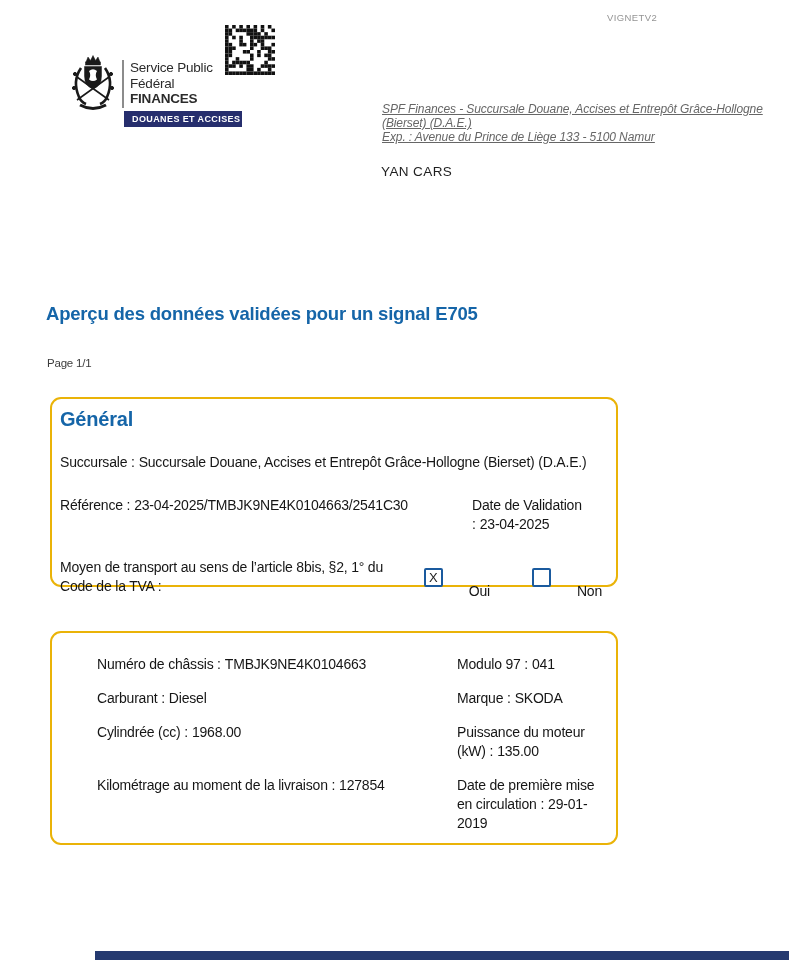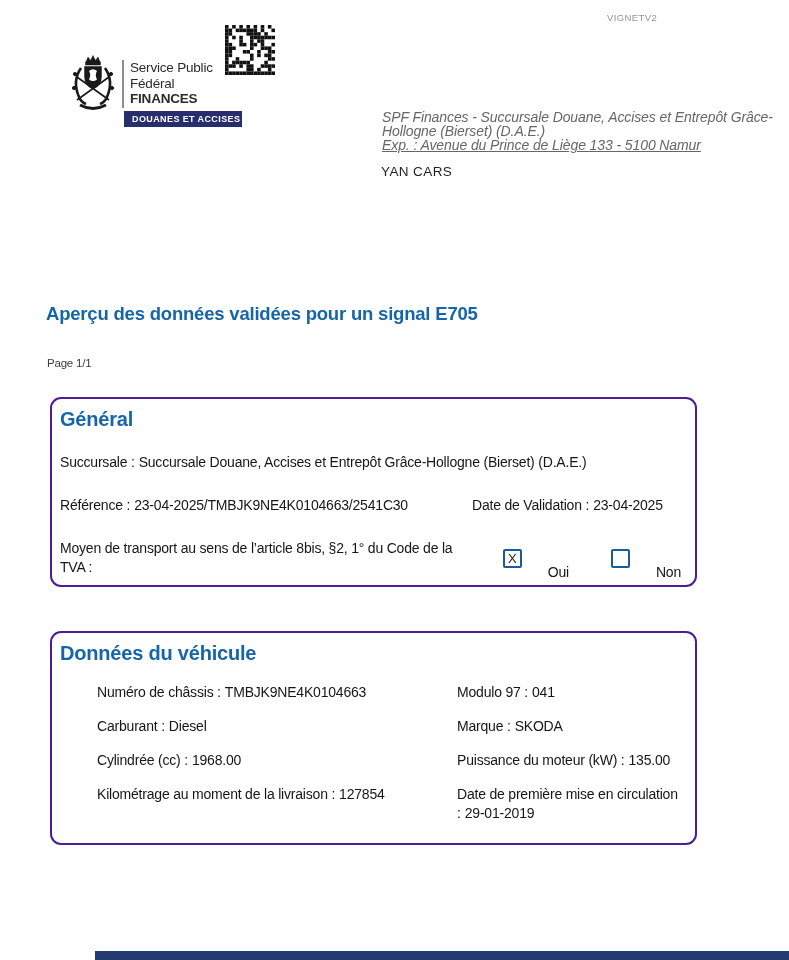--- a/index.html
+++ b/index.html
@@ -39,9 +39,10 @@
   .datamatrix svg rect { fill: #111111; }
 
   .sender {
-    position: absolute; left: 382px; top: 110px;
-    font-style: italic; font-size: 14px; line-height: 14px; color: #666666;
+    position: absolute; left: 382px; top: 102px;
+    font-style: italic; font-size: 12px; line-height: 14px; color: #666666;
     letter-spacing: -0.1px;
+    text-decoration: underline;
   }
   .sender .underlined { text-decoration: underline; }
   .recipient {

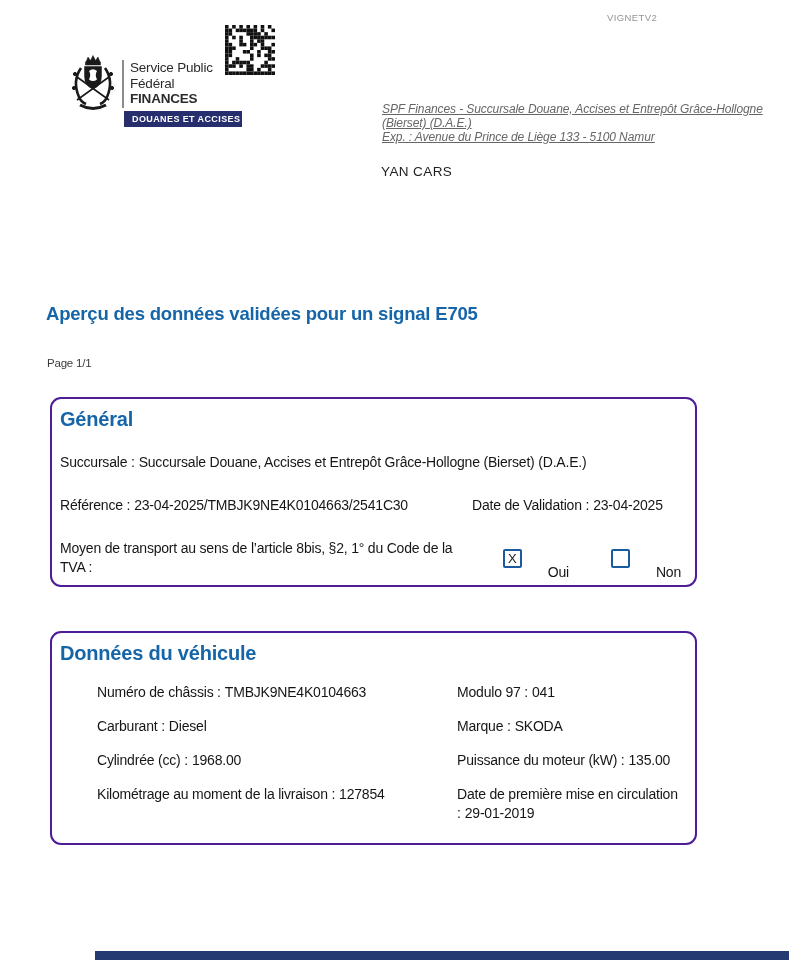--- a/index.html
+++ b/index.html
@@ -62,8 +62,8 @@
 
   
   .box {
-    position: absolute; left: 50px; width: 647px;
-    border: 2px solid #4c1d95; border-radius: 11px;
+    position: absolute; left: 50px; width: 568px;
+    border: 2px solid #eab308; border-radius: 11px;
     padding: 6px 14px 14px 8px;
     background: #ffffff;
   }

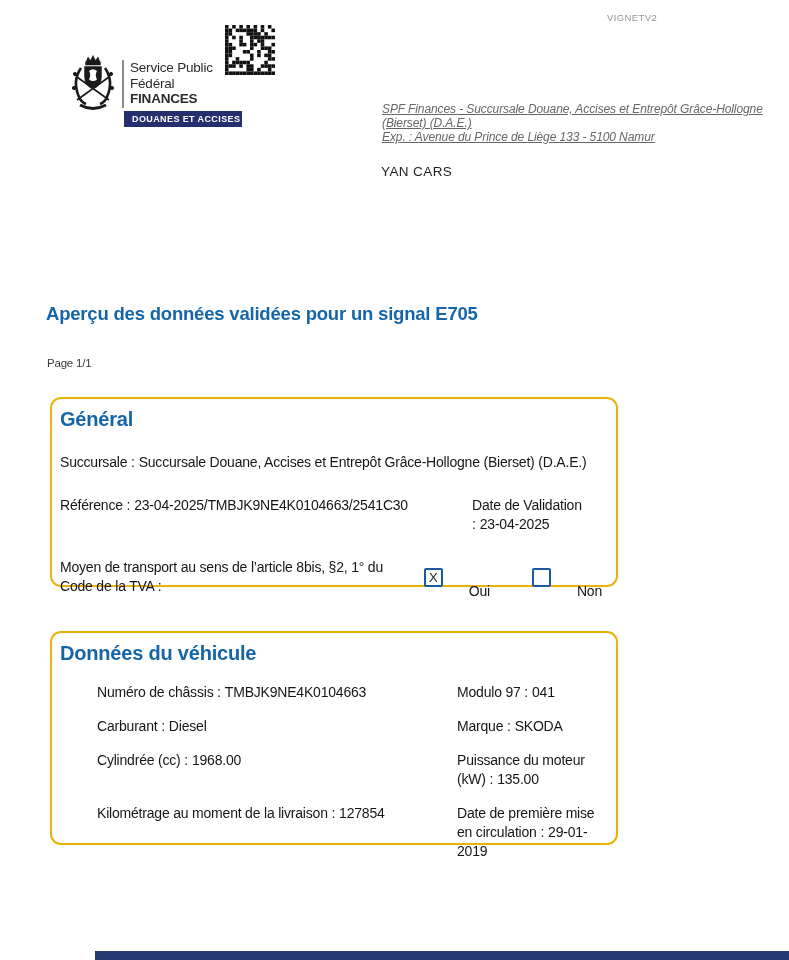--- a/index.html
+++ b/index.html
@@ -289,7 +289,6 @@
 </div>
 
 <div class="box box-vehicle">
-  <div class="box-heading">Données du véhicule</div>
 
   <div class="vehicle-grid">
     <div class="field">

